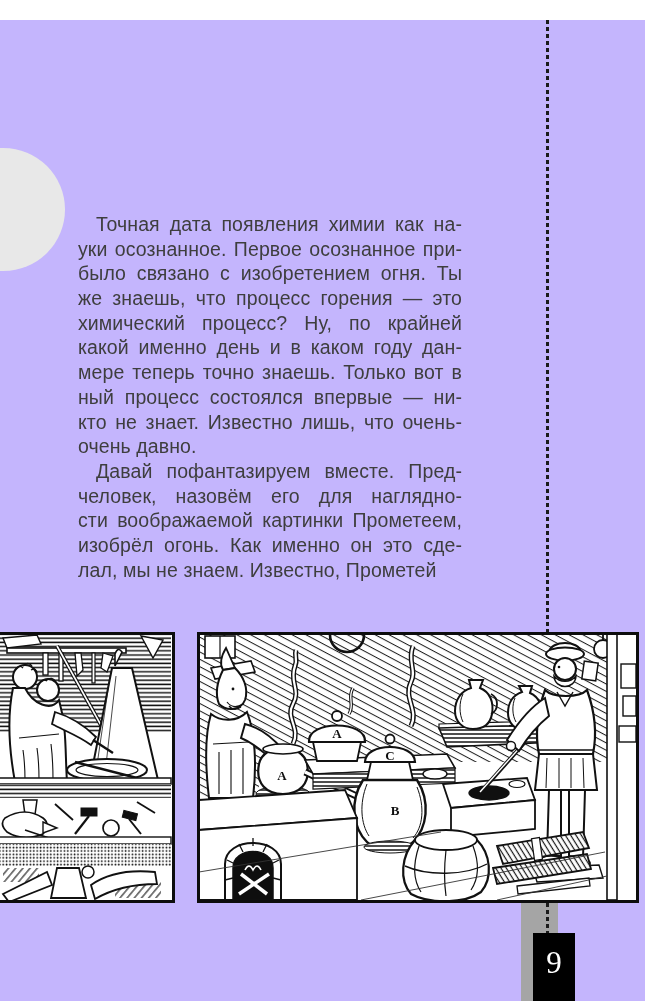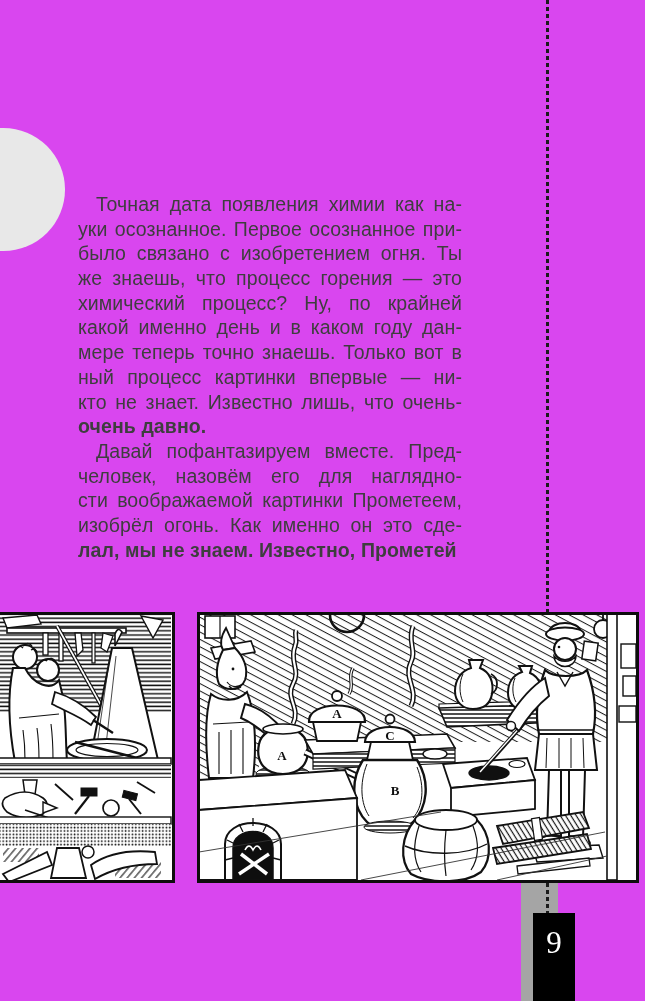--- a/index.html
+++ b/index.html
@@ -5,7 +5,7 @@
   html,body { margin:0; padding:0; }
   body { width:645px; height:1001px; position:relative; background:#ffffff; overflow:hidden;
          font-family:"Liberation Sans", sans-serif; }
-  .page { position:absolute; inset:0; background:#d946ef; }
+  .page { position:absolute; inset:0; background:#c4b5fd;margin-top:20px; }
 
   .deco-circle { position:absolute; left:-58px; top:128px; width:123px; height:123px;
                  border-radius:50%; background:#e8e8e8; }

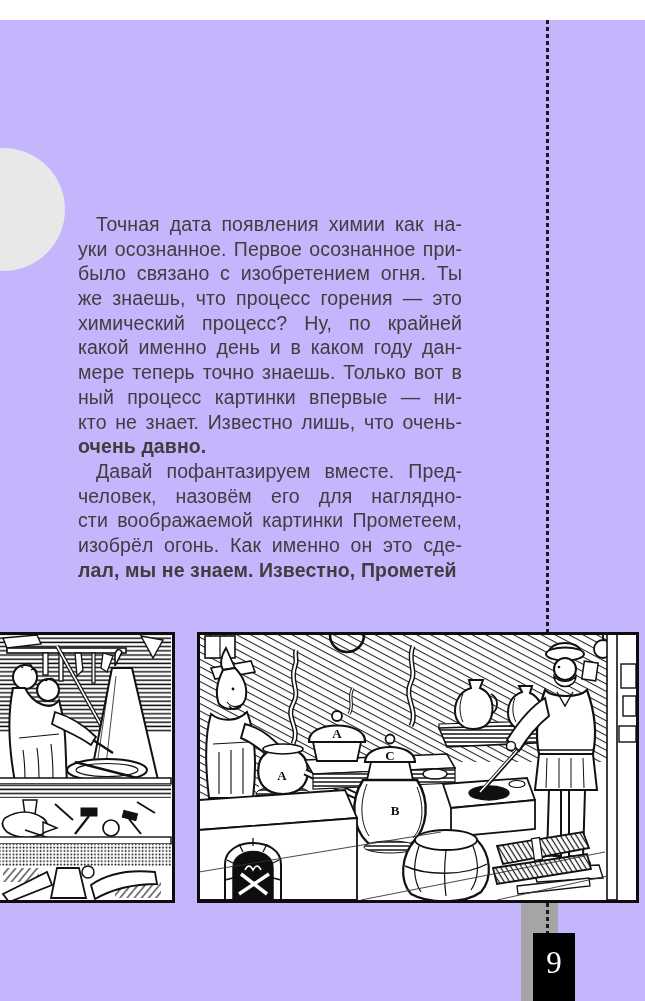--- a/index.html
+++ b/index.html
@@ -53,7 +53,7 @@
         <div class="line">химический процесс? Ну, по крайней</div>
         <div class="line">какой именно день и в каком году дан-</div>
         <div class="line">мере теперь точно знаешь. Только вот в</div>
-        <div class="line">ный процесс картинки впервые — ни-</div>
+        <div class="line">ный процесс состоялся впервые — ни-</div>
         <div class="line">кто не знает. Известно лишь, что очень-</div>
         <div class="line">очень давно.</div>
       </div>

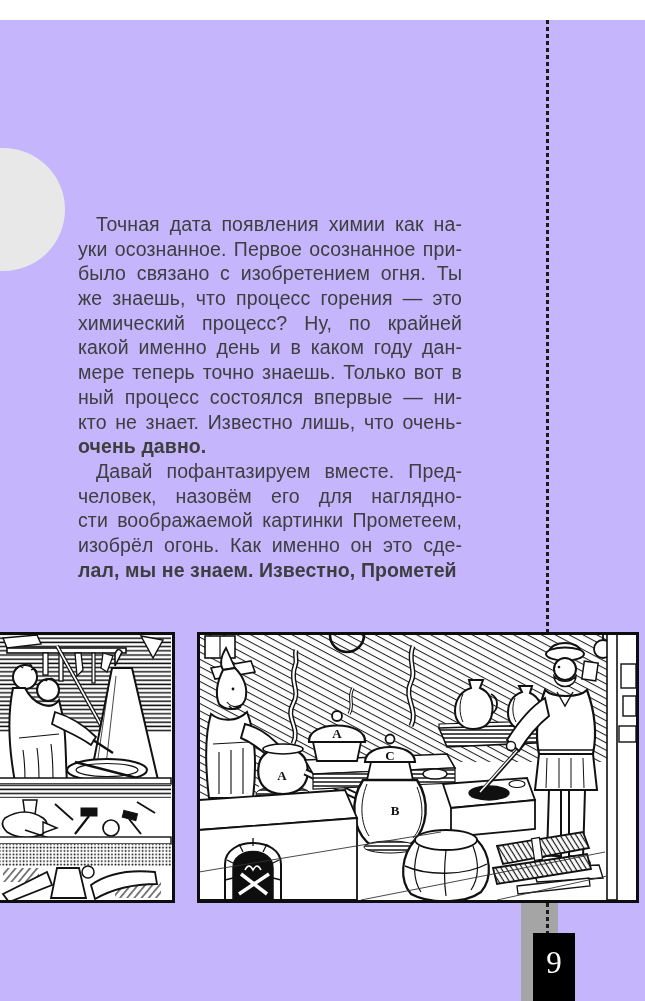--- a/index.html
+++ b/index.html
@@ -20,7 +20,7 @@
   .line { text-align:justify; text-align-last:justify; height:24.7px; overflow:hidden;
           white-space:normal; }
   .para .line:first-child { text-indent:18px; }
-  .para .line:last-child { text-align-last:left;font-weight:bold; }
+  .para .line:last-child { text-align-last:left; }
 
   .engraving { position:absolute; top:612px; }
   .engraving svg { display:block; }

